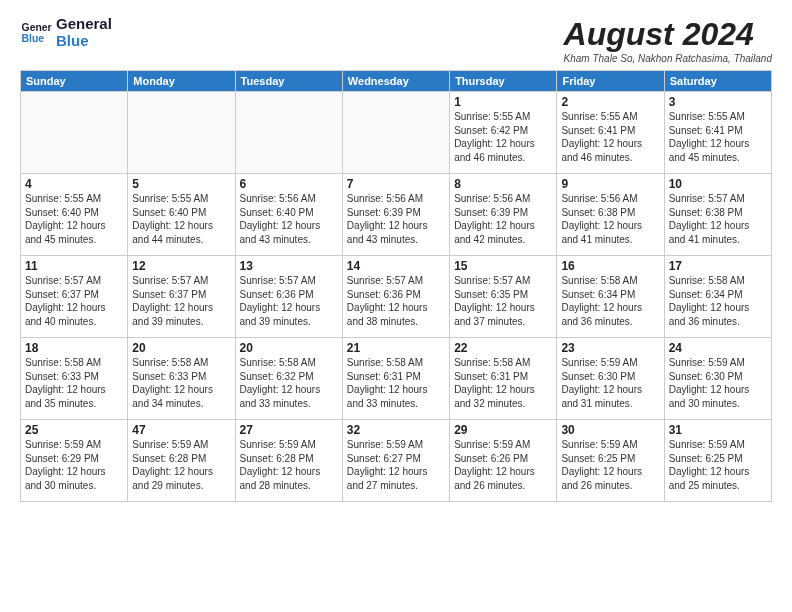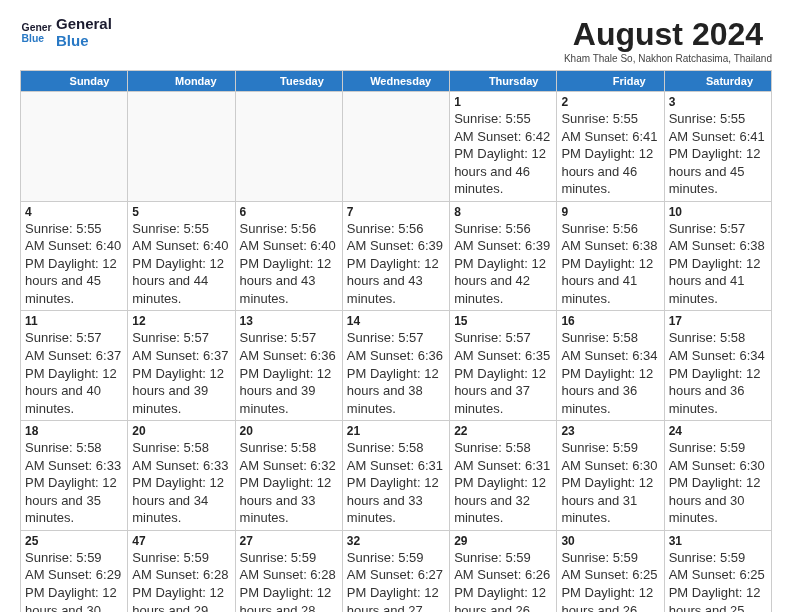--- a/index.html
+++ b/index.html
@@ -31,7 +31,8 @@
       height: 32px;
     }
     .title-block {
-      text-align: center;
+      text-align: left;
+      font-style: italic;
     }
     .month-year {
       font-size: 32px;

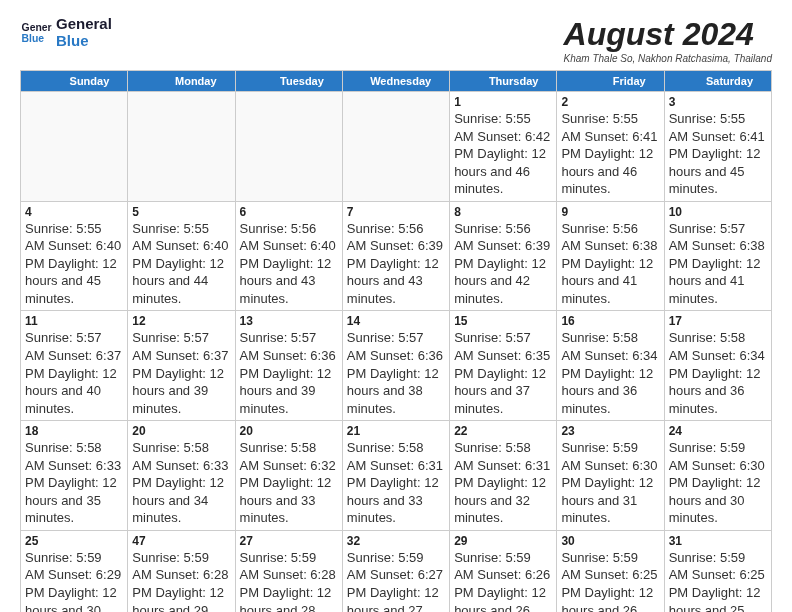--- a/index.html
+++ b/index.html
@@ -53,8 +53,8 @@
       color: #fff;
       font-size: 11px;
       font-weight: bold;
-      padding: 4px 18px;
-      text-align: right;
+      padding: 4px 5px;
+      text-align: left;
       border: 1px solid #ccc;
     }
     .calendar td {

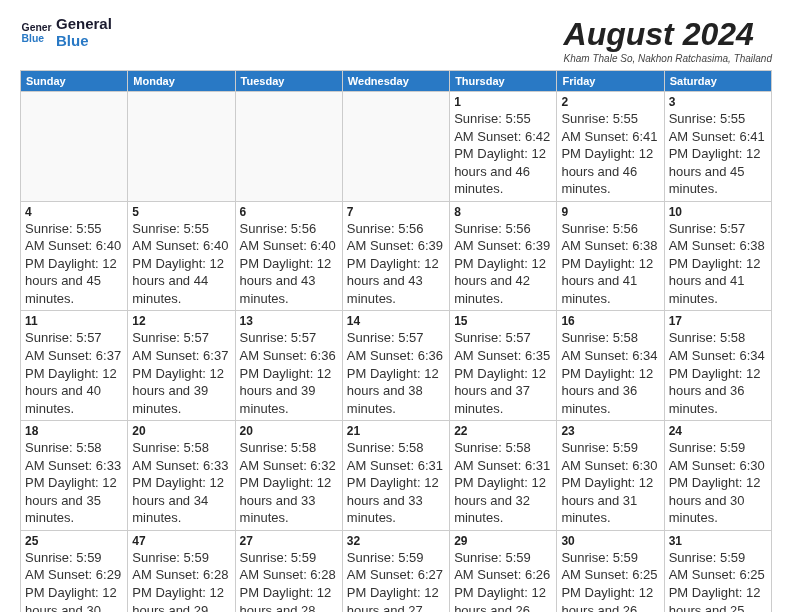--- a/index.html
+++ b/index.html
@@ -77,7 +77,7 @@
       margin-bottom: 1px;
     }
     .cell-info {
-      font-size: 13px;
+      font-size: 10px;
       line-height: 1.35;
       color: #333;
     }

